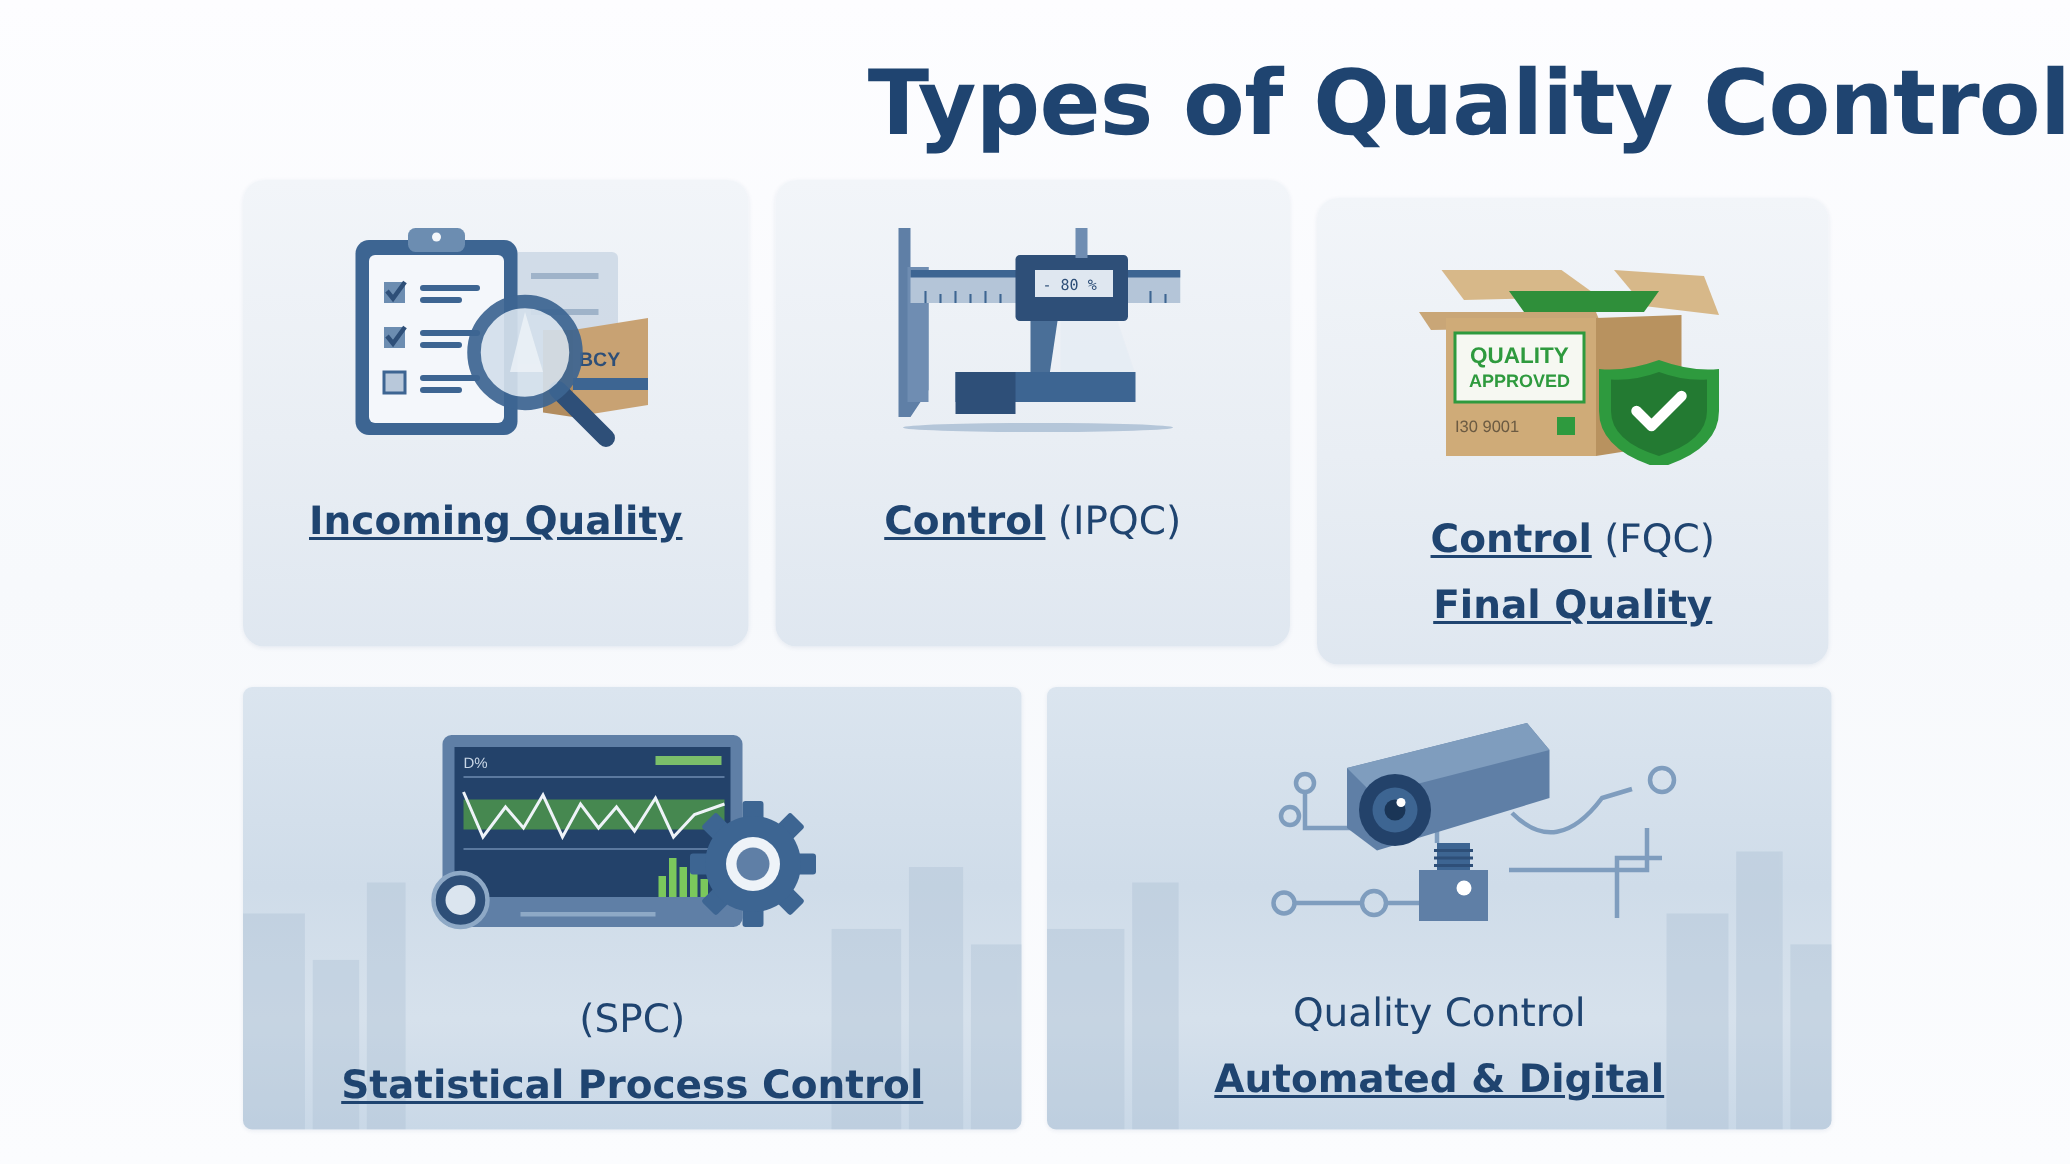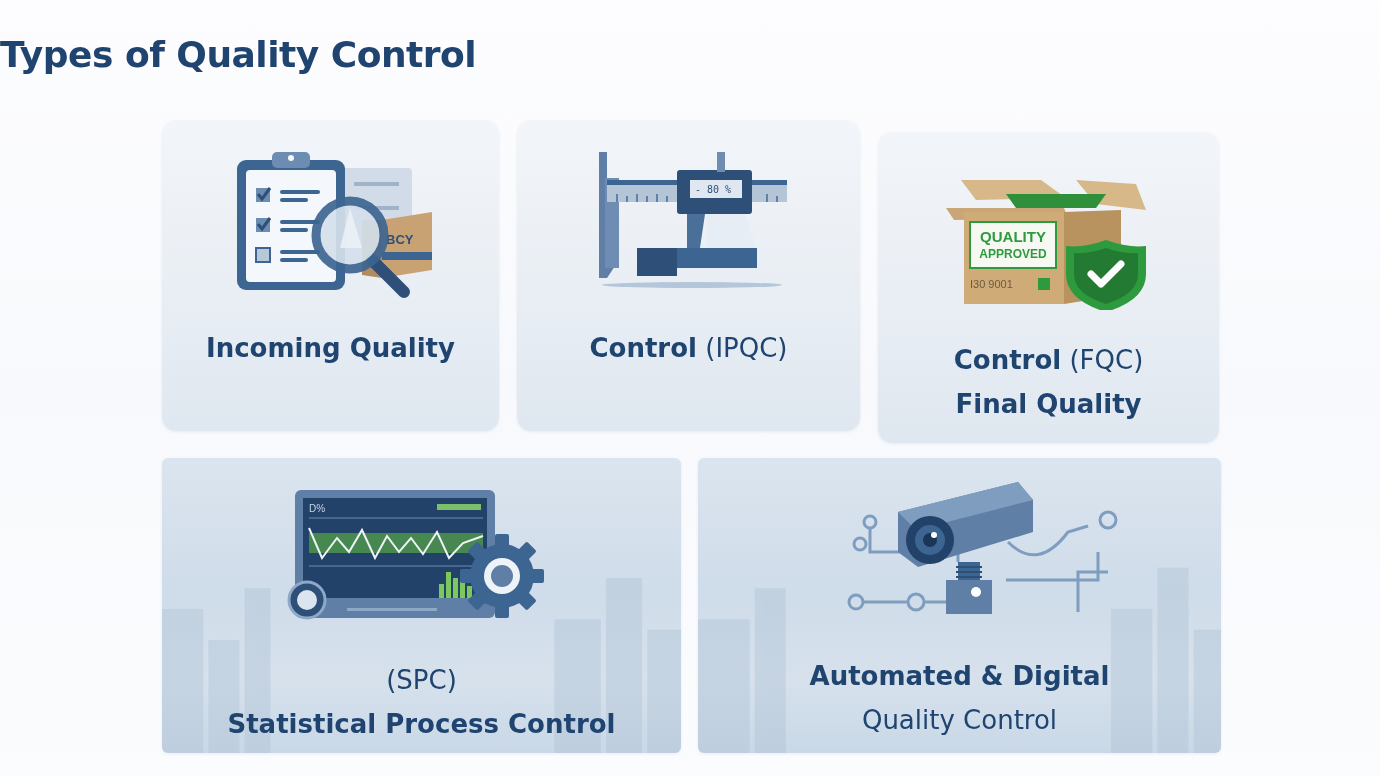--- a/index.html
+++ b/index.html
@@ -16,8 +16,8 @@
   }
   .title {
     position:absolute; left:0; right:0; top:34px;
-    text-align:left;
-    font-size:36px; font-weight:bold; color:#1f4470;
+    text-align:right;
+    font-size:60px; font-weight:bold; color:#1f4470;
     letter-spacing:-0.5px;
   }
   .card {

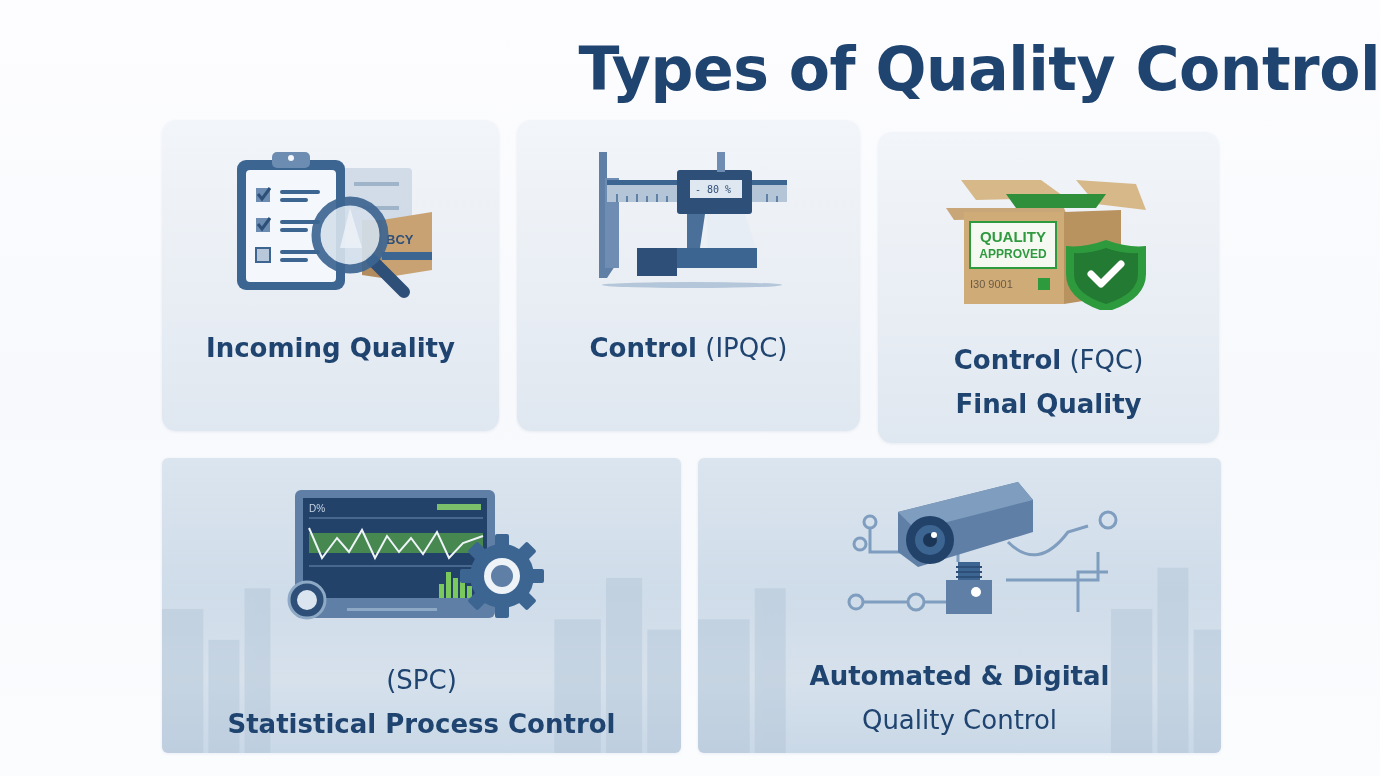--- a/index.html
+++ b/index.html
@@ -39,7 +39,7 @@
     position:absolute; left:0; right:0; text-align:center;
     color:#1f4470; font-size:26px; line-height:44px;
   }
-  .card .label b { font-weight:bold; }
+  .card .label b { font-weight:bold;text-decoration:underline; }
   .card .label .lite { font-weight:normal; }
   .illus { position:absolute; }
 </style>

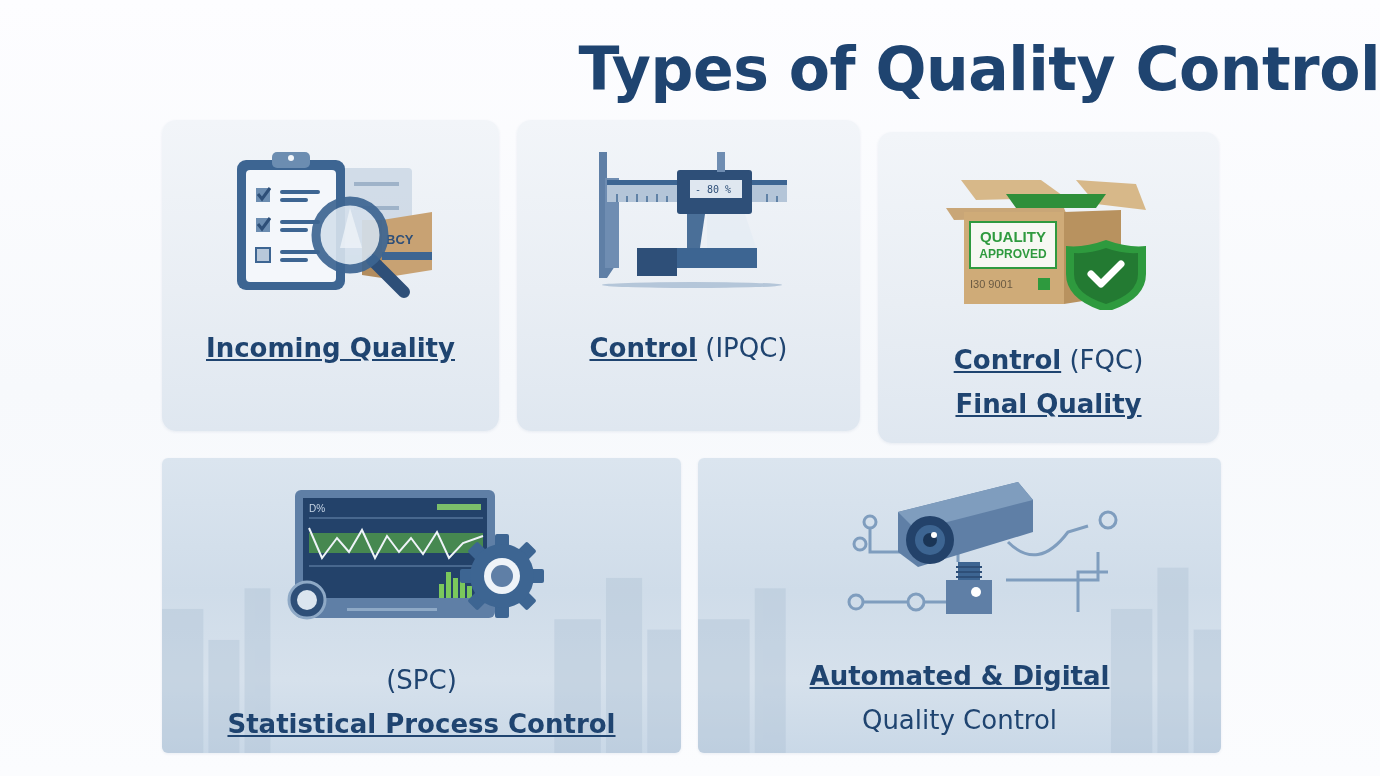--- a/index.html
+++ b/index.html
@@ -243,8 +243,8 @@
     <circle cx="138" cy="120" r="5" fill="#ffffff"></circle>
   </svg>
   <div class="label" style="top:196px;">
+    <div><span class="lite">Quality Control</span></div>
     <div><b>Automated &amp; Digital</b></div>
-    <div><span class="lite">Quality Control</span></div>
   </div>
 </div>
 

